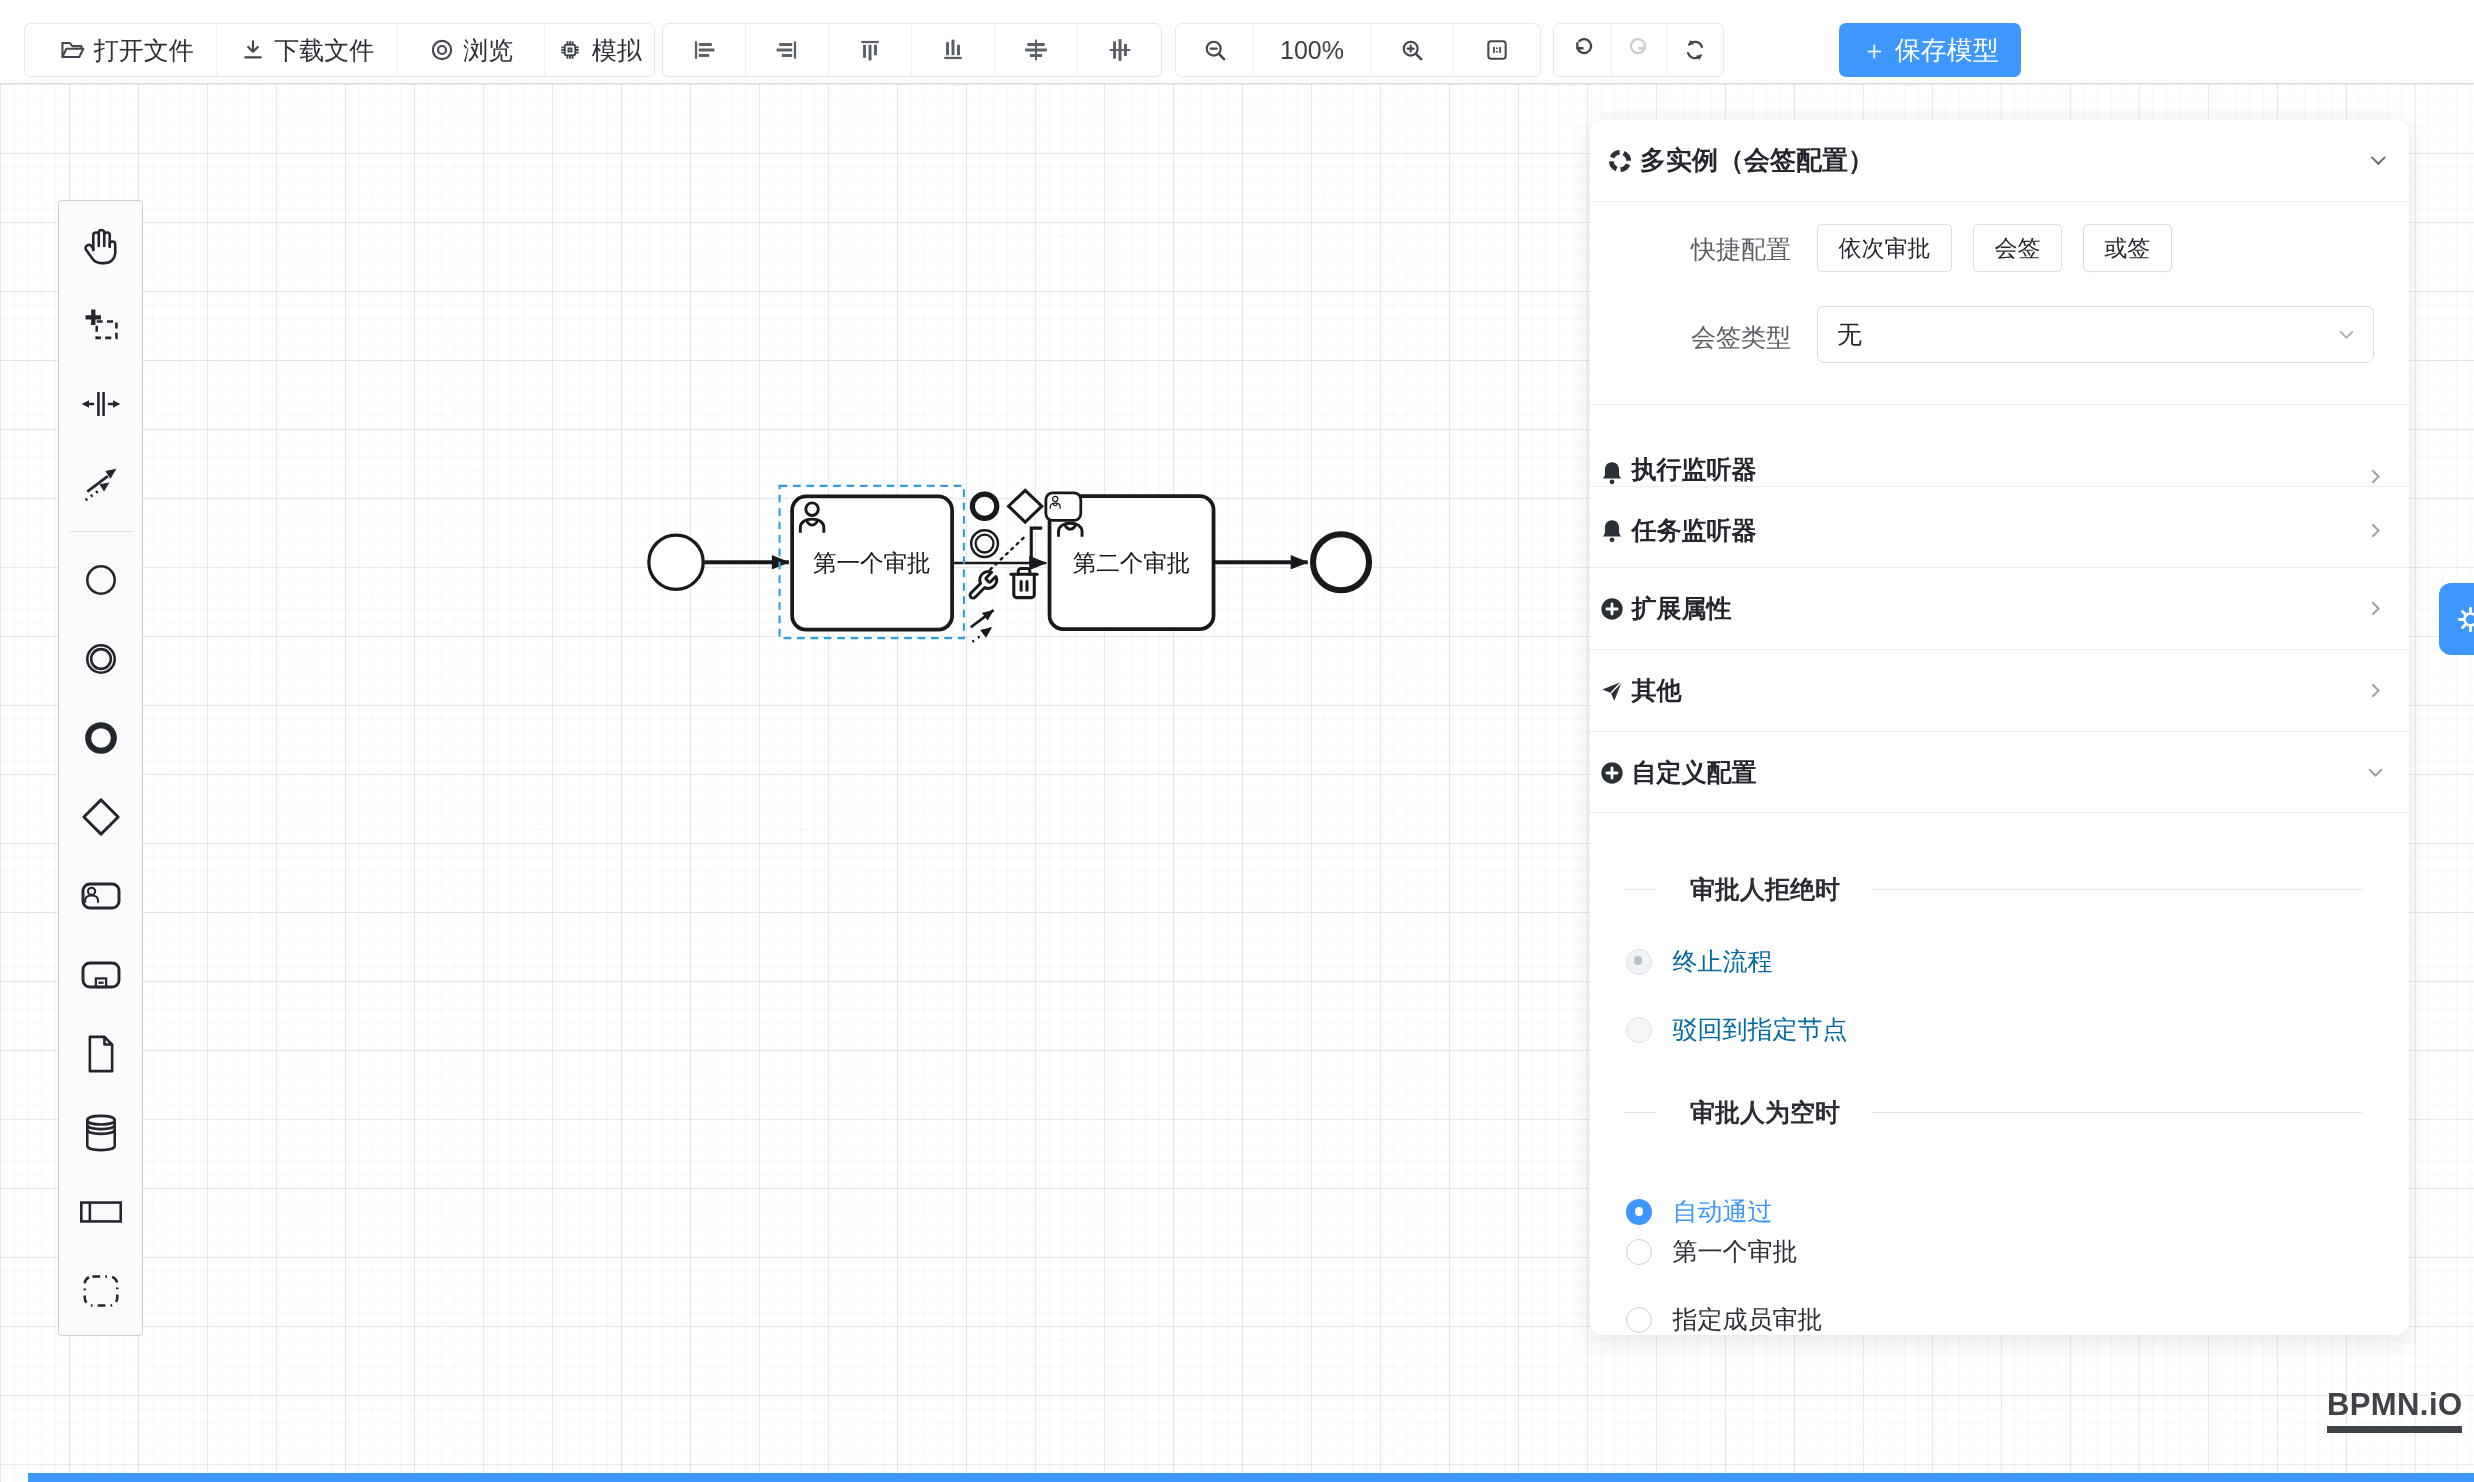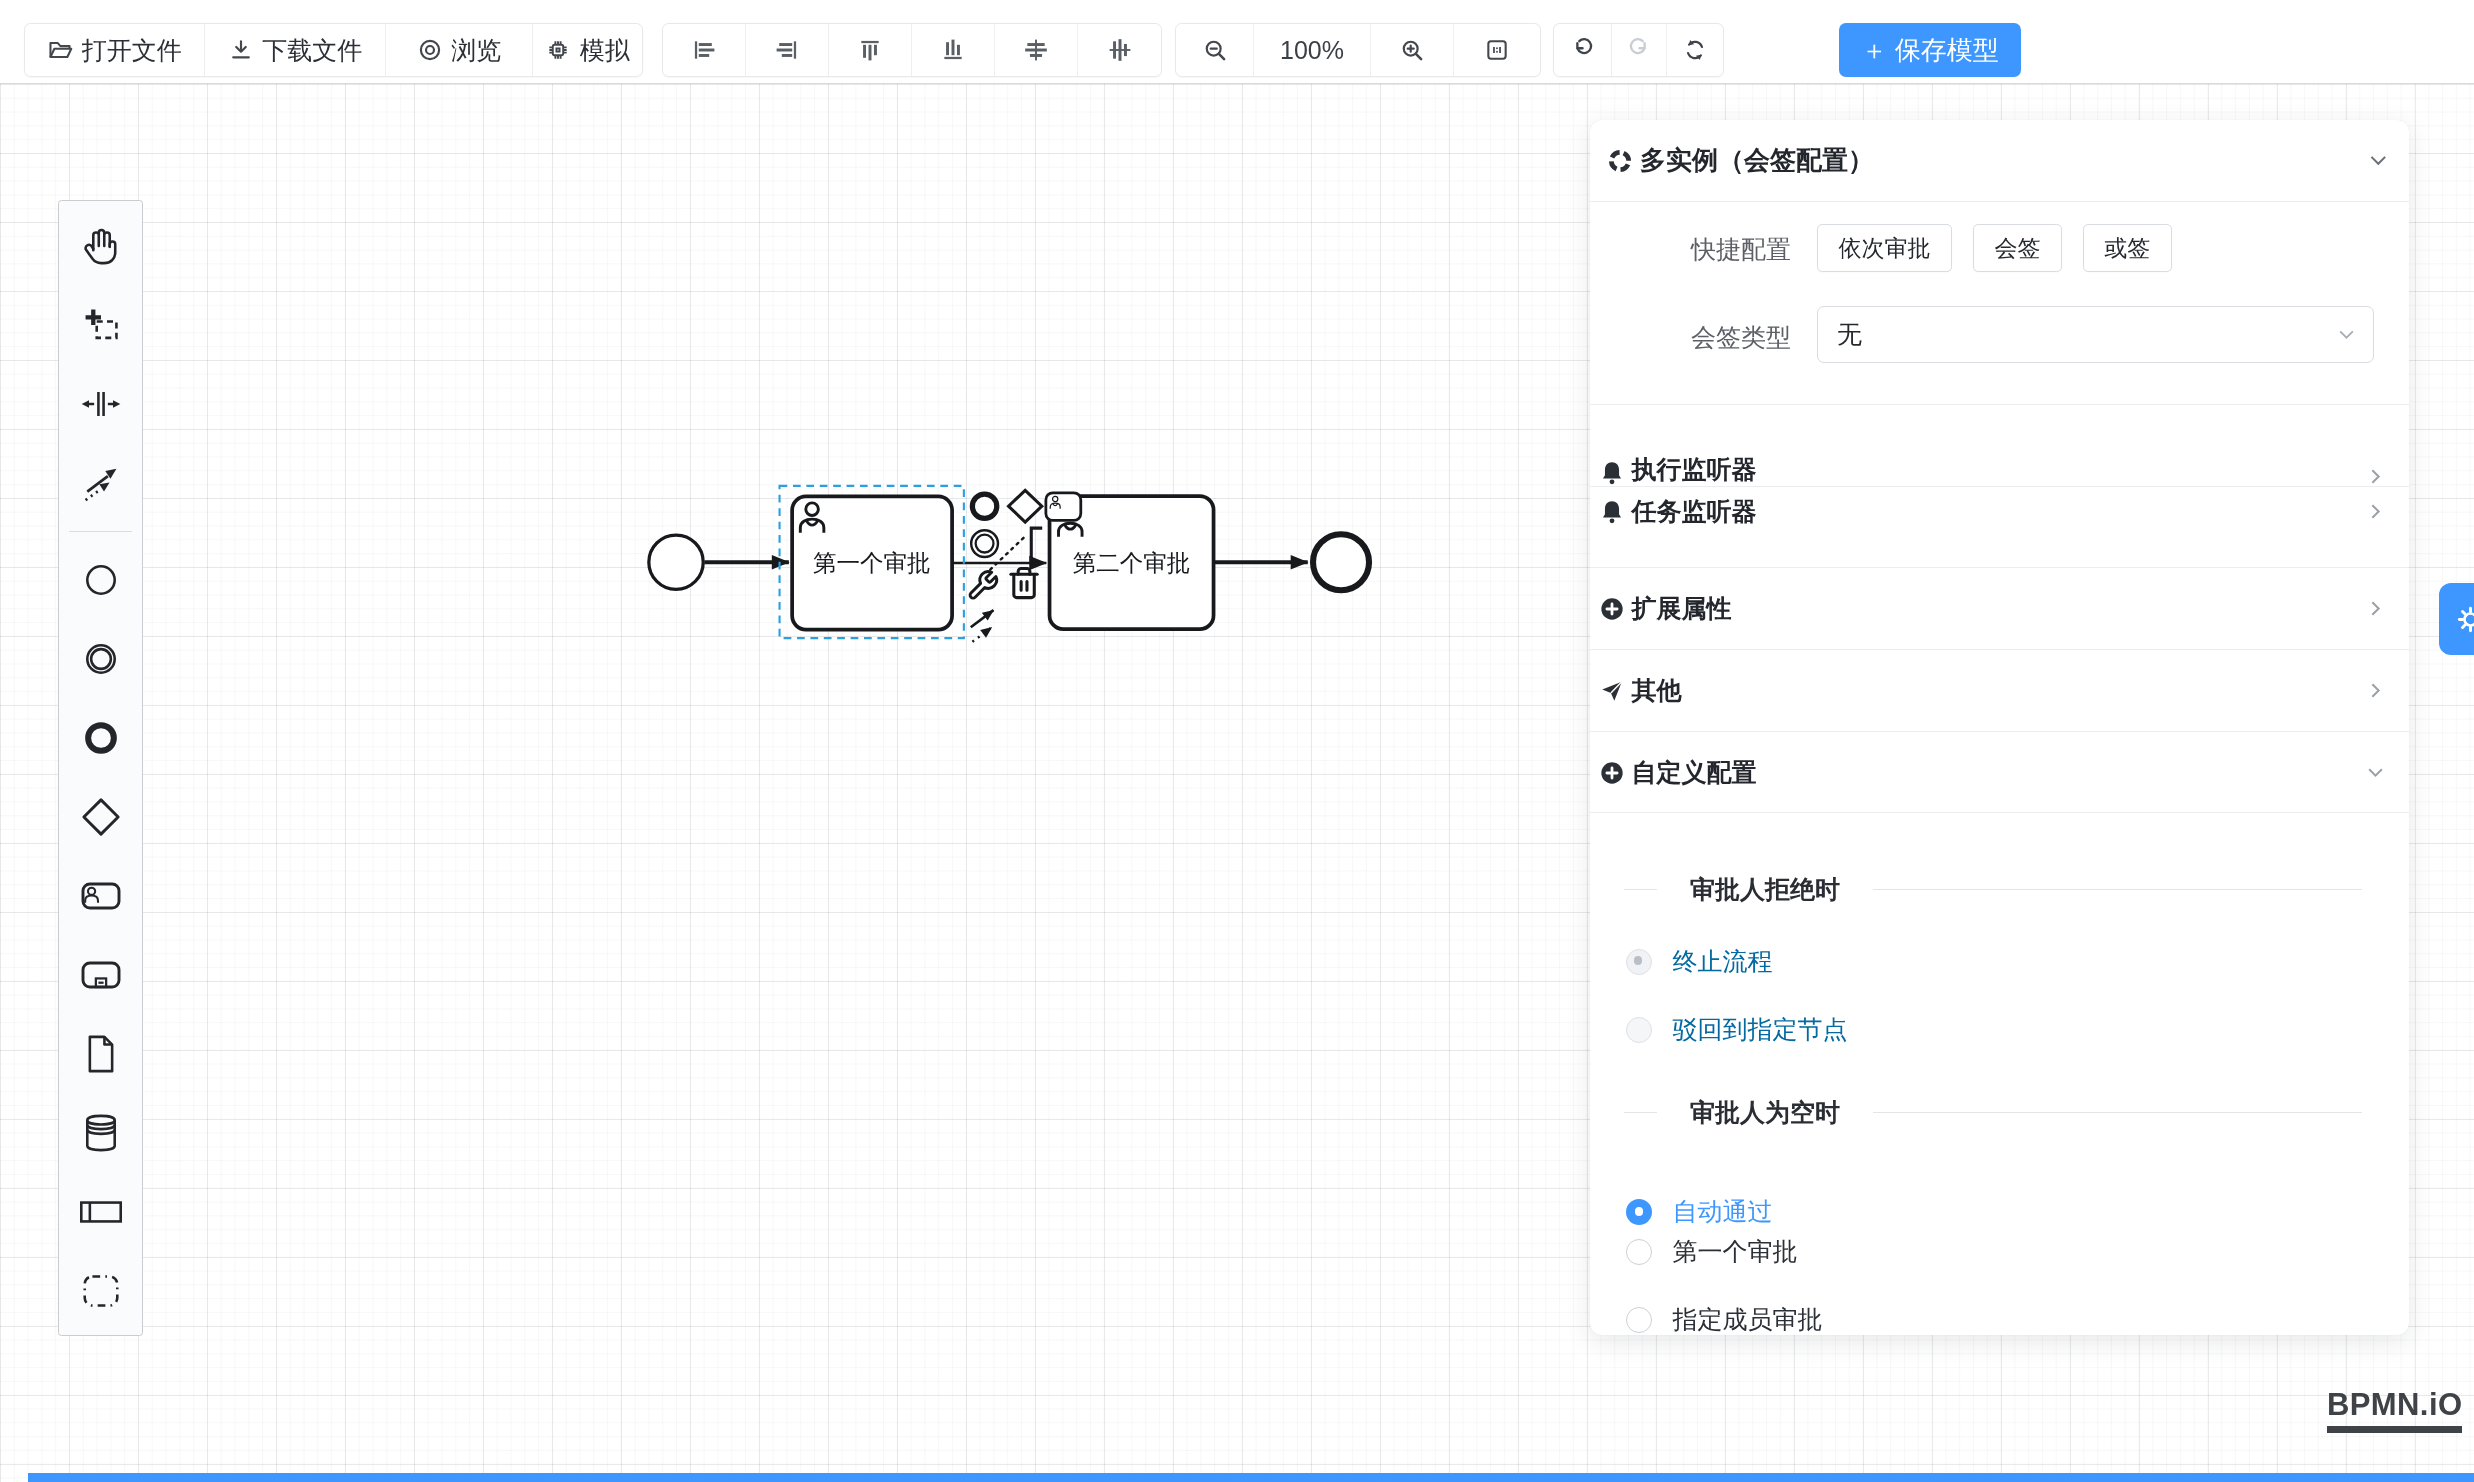--- a/index.html
+++ b/index.html
@@ -176,7 +176,7 @@
   </svg>
 </div>
 
-<div class="tb-group" style="left:24px;">
+<div class="tb-group" style="left:24px;padding-left:12px;">
   <div class="tb-btn" style="width:180px;">
     <span class="tb-ico">
       <svg width="26" height="26" viewBox="0 0 30 30" fill="none" stroke="#43474e" stroke-width="2.4" stroke-linejoin="round">

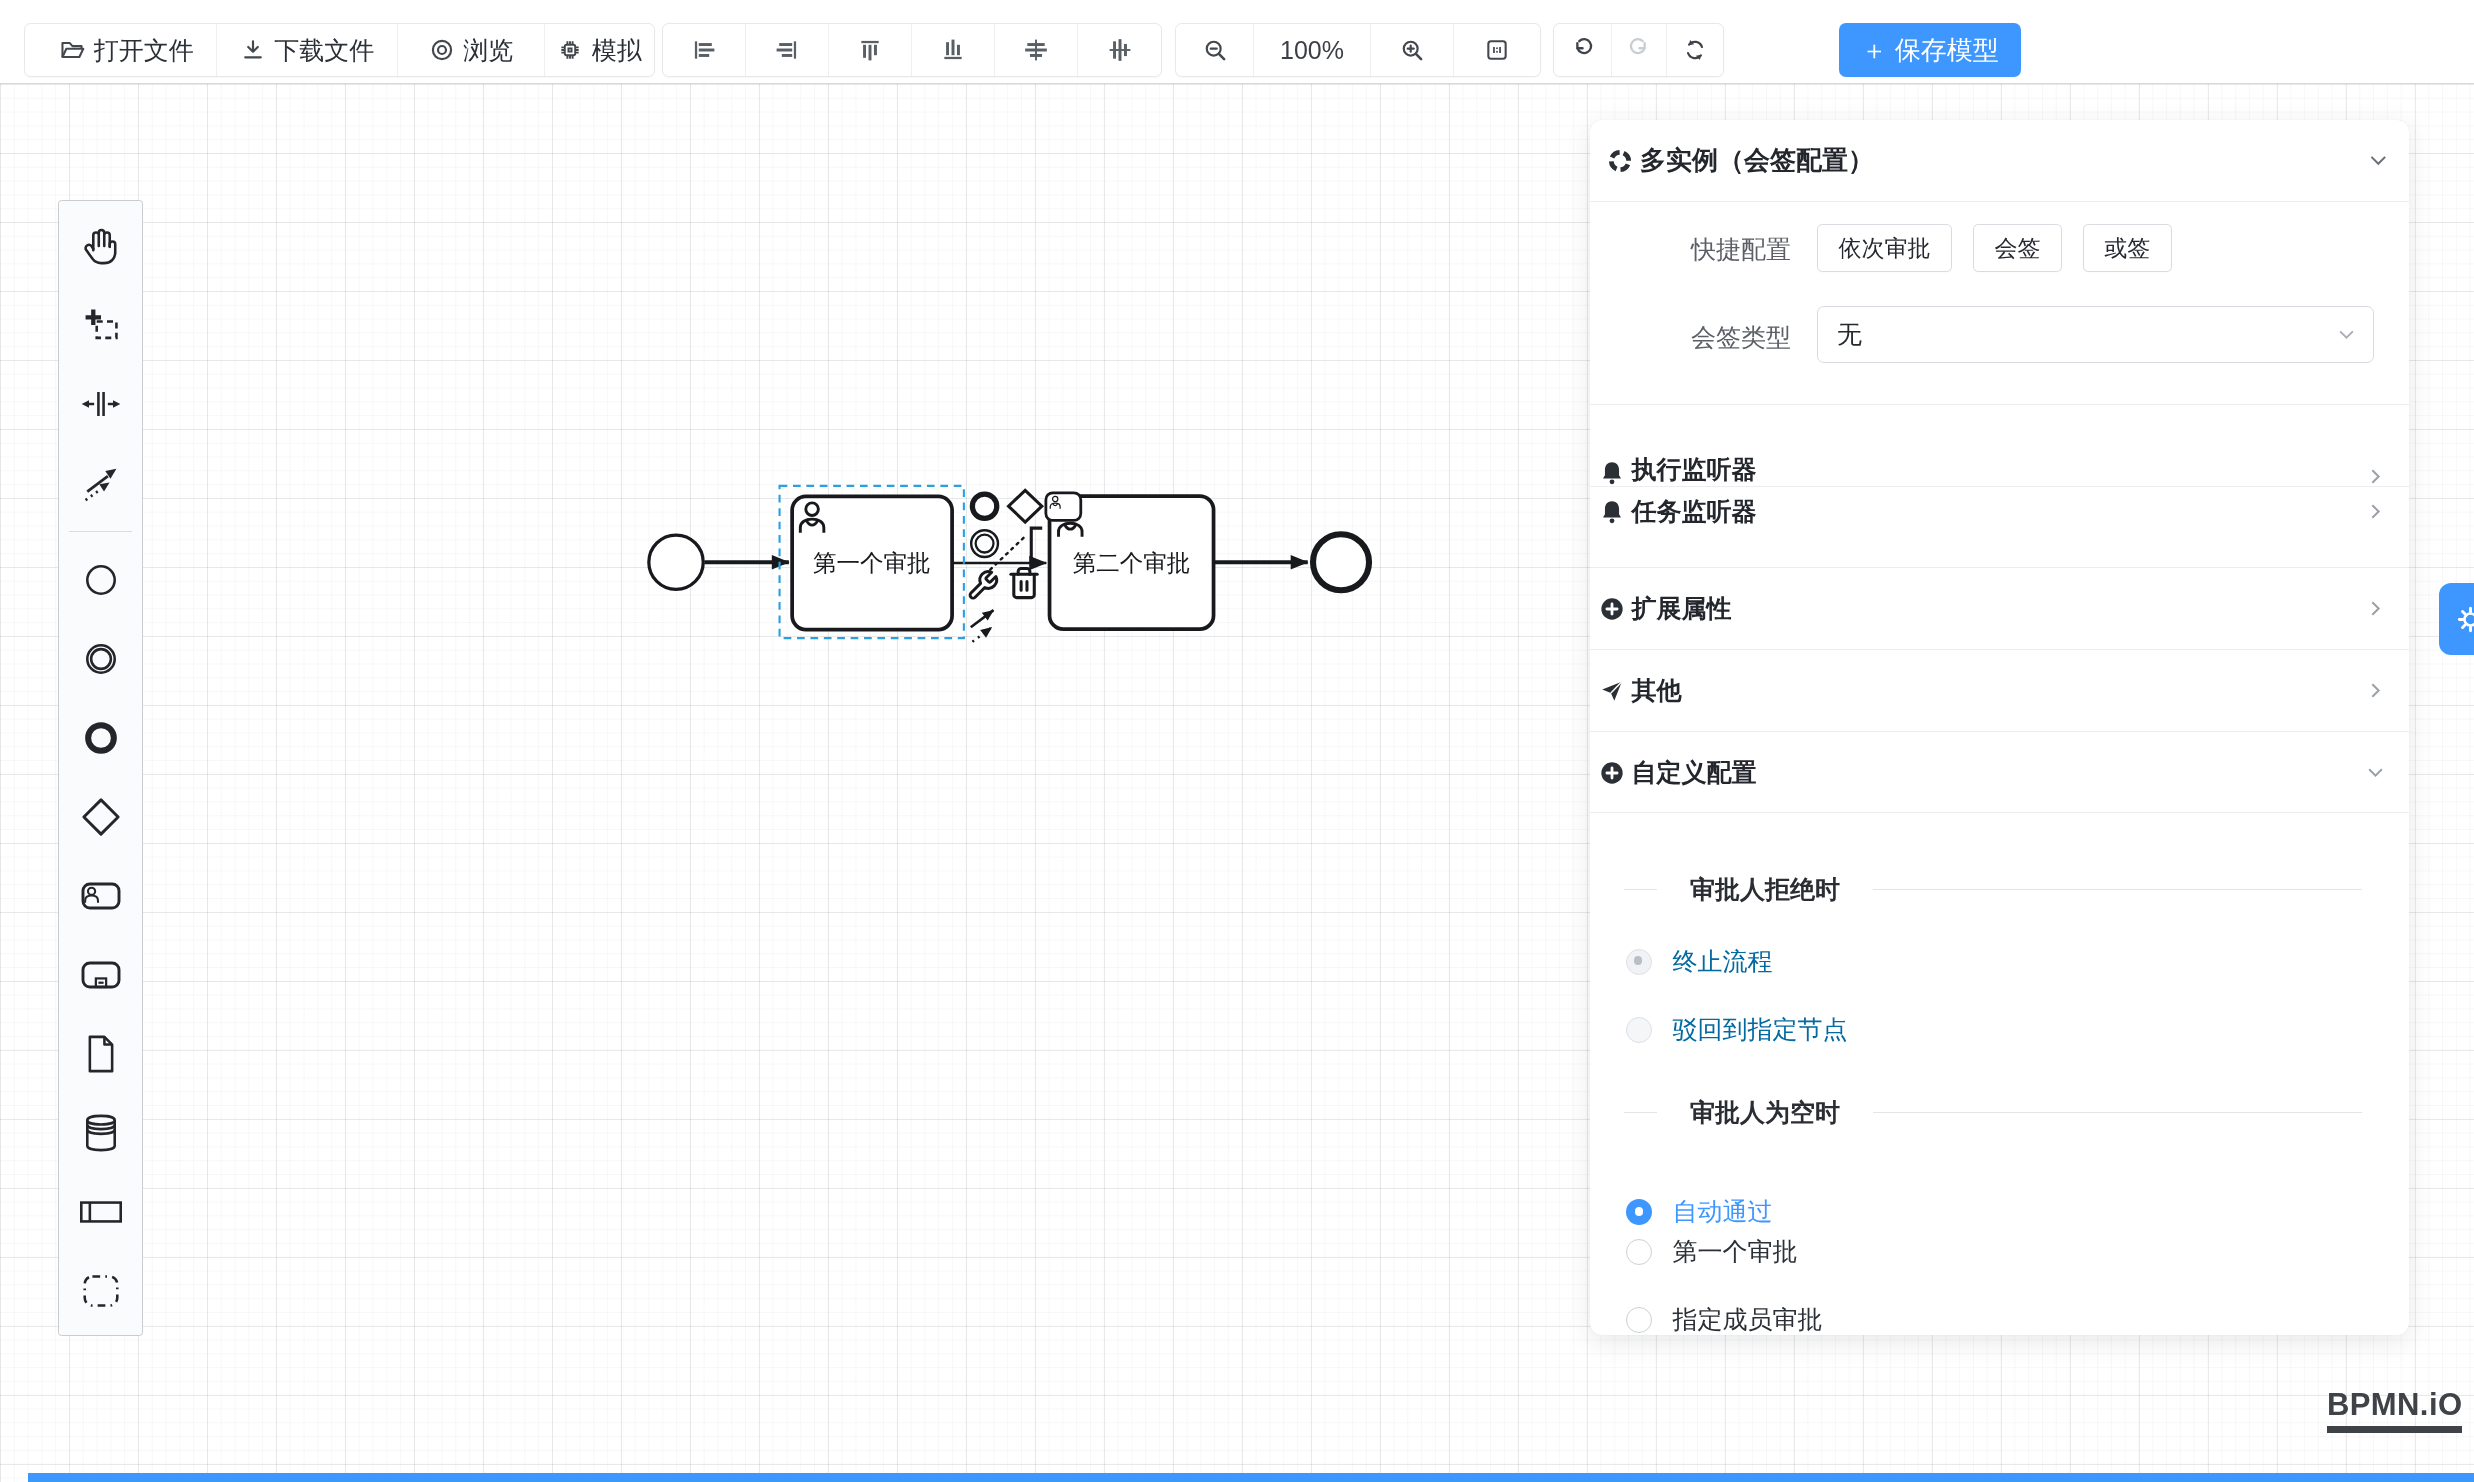--- a/index.html
+++ b/index.html
@@ -464,7 +464,7 @@
   </div>
   <div class="divider" style="top:366px;"></div>
 
-  <div class="section" style="top:351px;">
+  <div class="section" style="top:370px;">
     <svg width="26" height="26" viewBox="0 0 28 28">
         <path d="M14 2.5 c-4.6 0-7.6 3.3-7.6 8.2 v5.6 L4.3 20 h19.4 L21.6 16.3 V10.7 c0-4.9-3-8.2-7.6-8.2 z" fill="#2b2f36"></path>
         <circle cx="14" cy="23.5" r="2.6" fill="#2b2f36"></circle>

